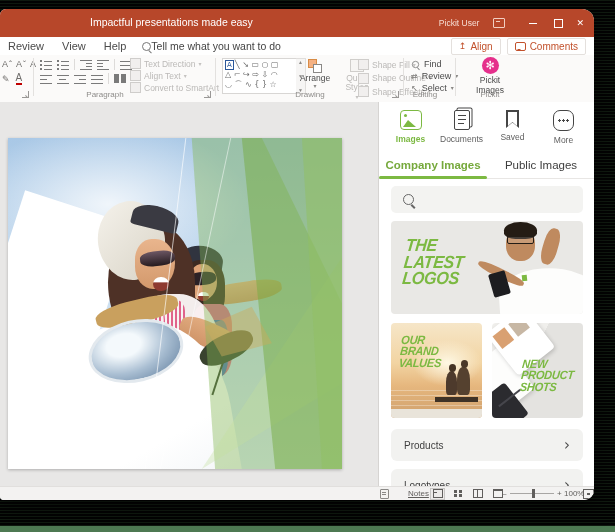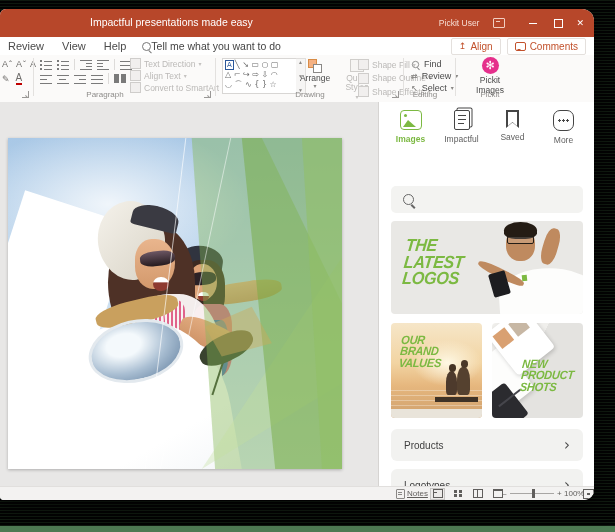--- a/index.html
+++ b/index.html
@@ -424,7 +424,7 @@
           </div>
           <div class="pnav-item">
             <span class="doc-ic"></span>
-            <span class="pnav-label">Impactful</span>
+            <span class="pnav-label">Documents</span>
           </div>
           <div class="pnav-item">
             <span class="save-ic"></span>

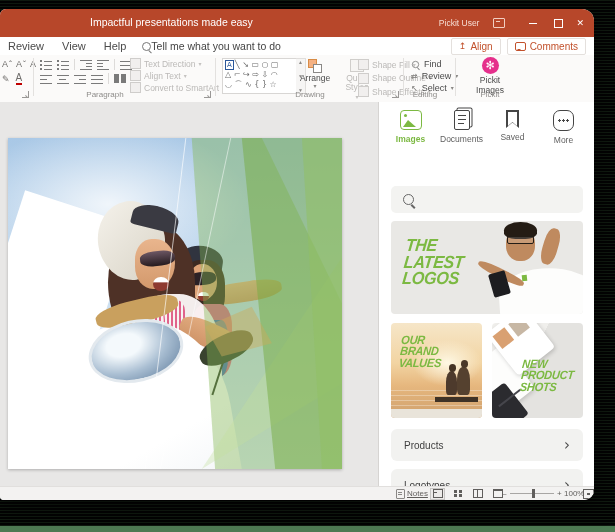--- a/index.html
+++ b/index.html
@@ -436,6 +436,11 @@
           </div>
         </div>
 
+        <div class="ptabs">
+          <div class="ptab active">Company Images</div>
+          <div class="ptab">Public Images</div>
+          <div class="ptab-underline"></div>
+        </div>
 
         <div class="searchbox">
           <span class="mag2"></span>

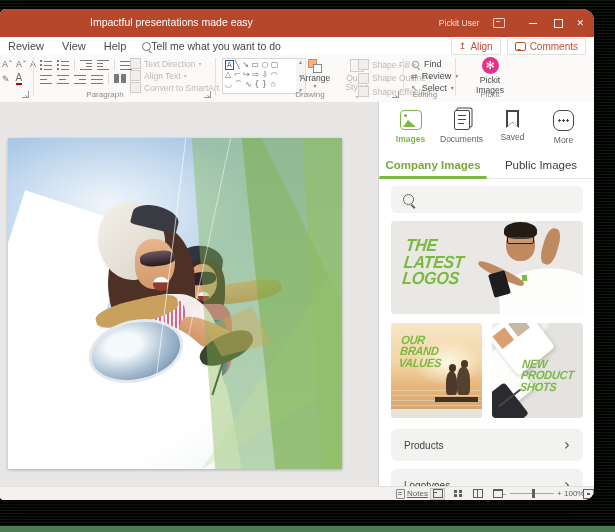--- a/index.html
+++ b/index.html
@@ -499,7 +499,7 @@
     </div>
 
     <div class="statusbar">
-      <div class="sb" style="left:396px;gap:2px;text-decoration:underline;">
+      <div class="sb" style="left:380px;gap:19px;text-decoration:underline;">
         <span class="notes-ic"></span>
         <span>Notes</span>
       </div>

